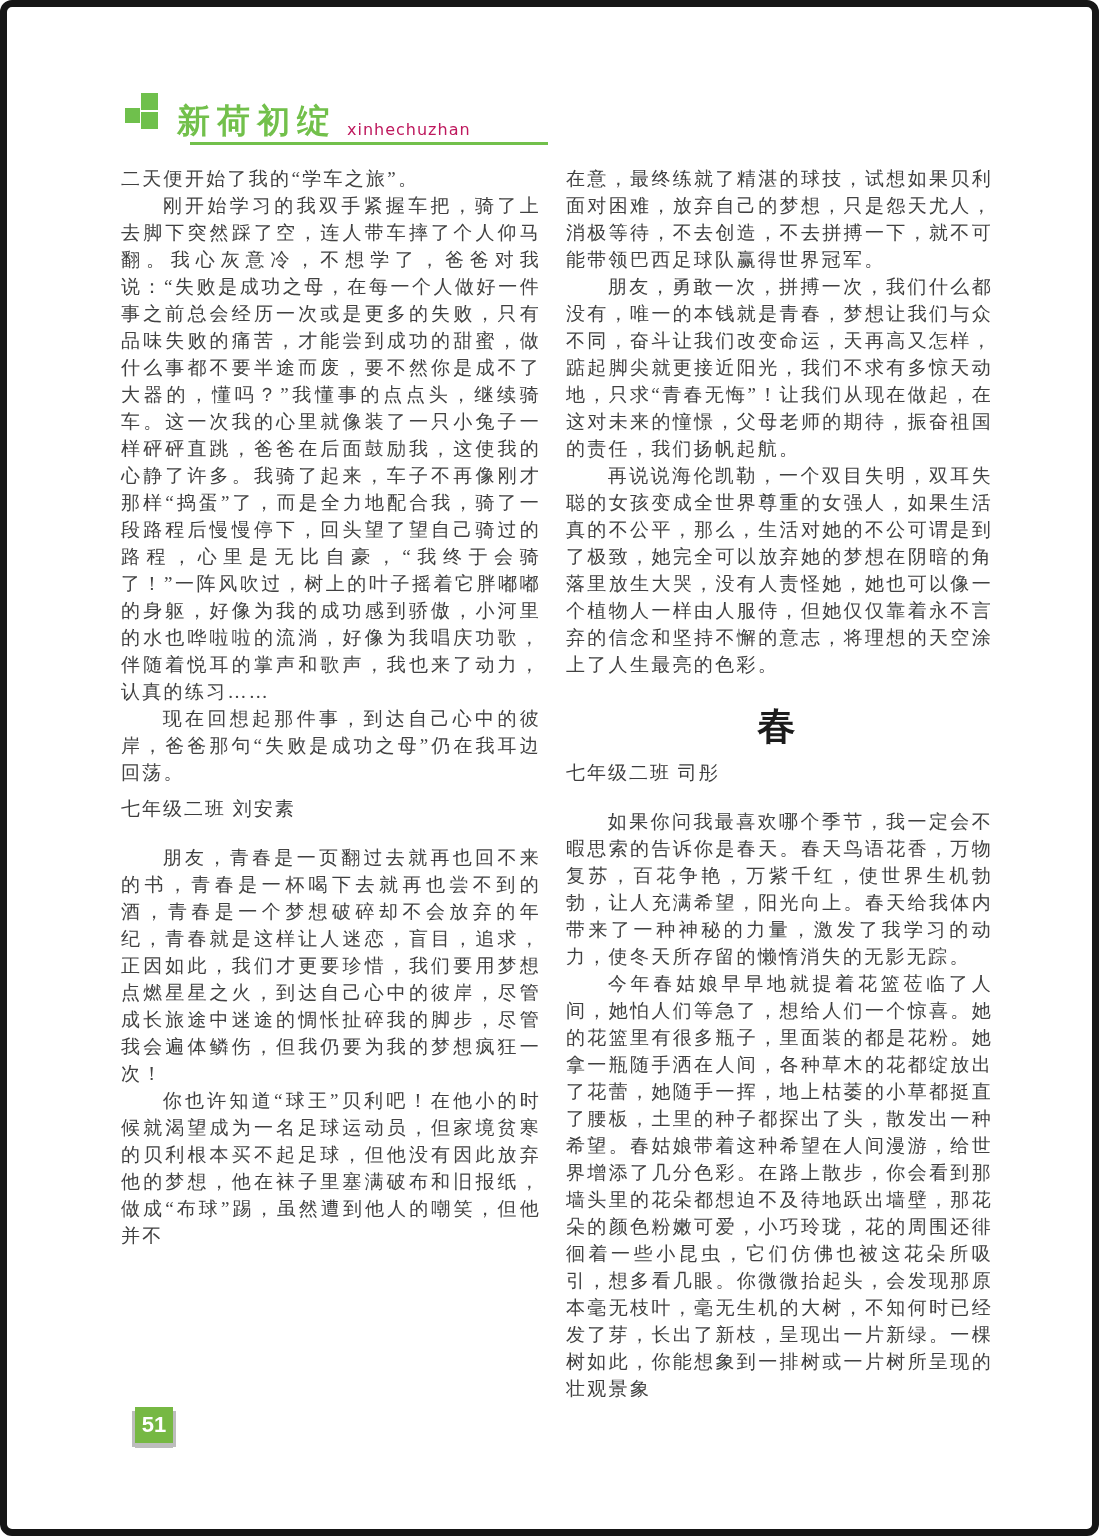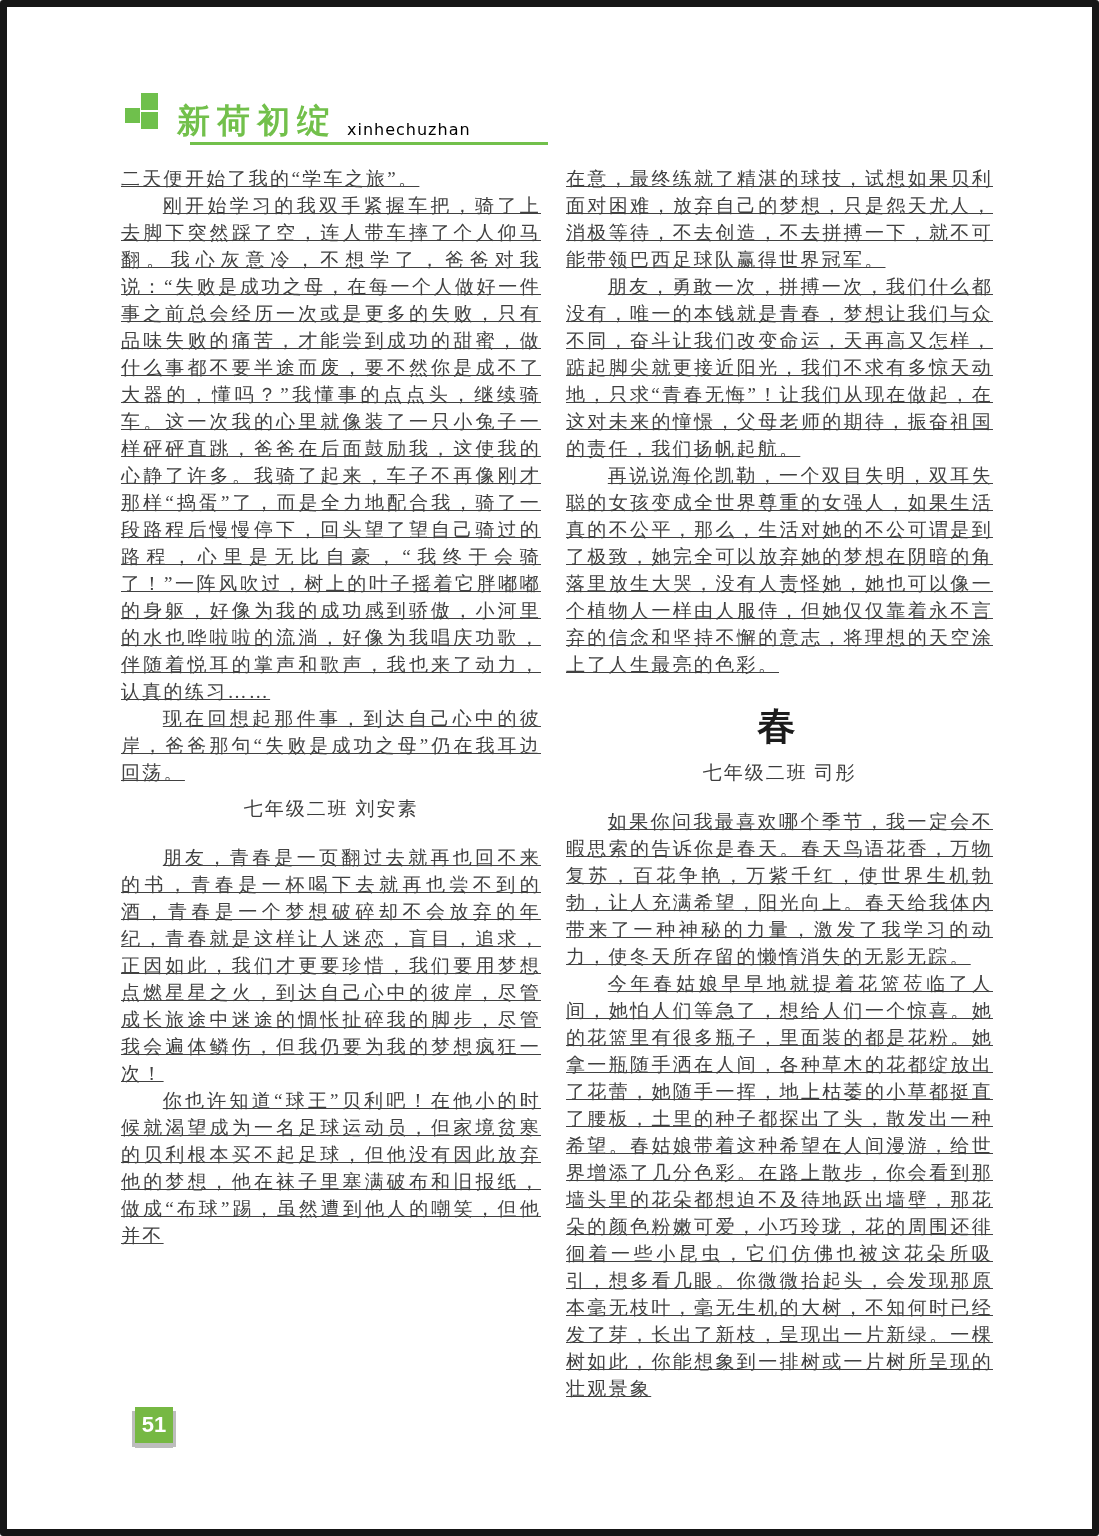--- a/index.html
+++ b/index.html
@@ -13,7 +13,7 @@
   .page{
     position:absolute;inset:0;
     border:7px solid #161616;
-    border-radius:3px;
+    border-radius:12px;
     box-sizing:border-box;
     background:#ffffff;
   }

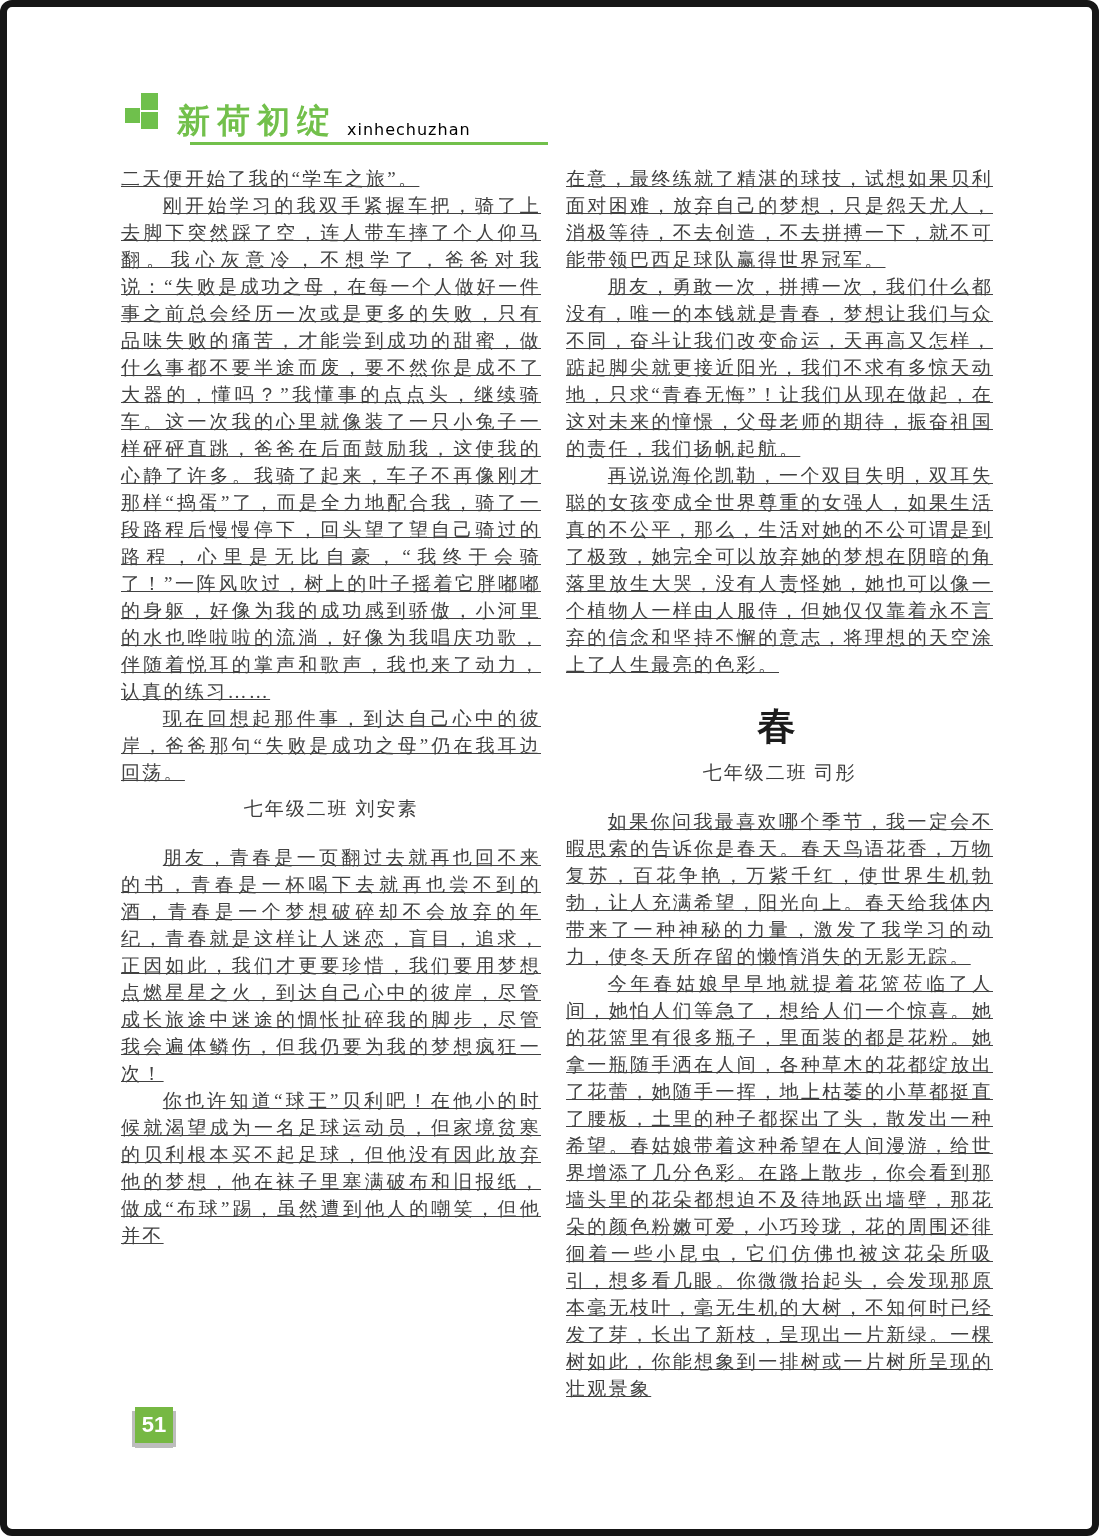--- a/index.html
+++ b/index.html
@@ -33,7 +33,7 @@
   .logo-sub{
     position:absolute;left:340px;top:113px;
     font-family:"DejaVu Sans","Liberation Sans",sans-serif;
-    font-size:16px;color:#000000;letter-spacing:1px;
+    font-size:16px;color:#be185d;letter-spacing:1px;
   }
   .header-rule{
     position:absolute;left:183px;top:135px;width:358px;height:3px;

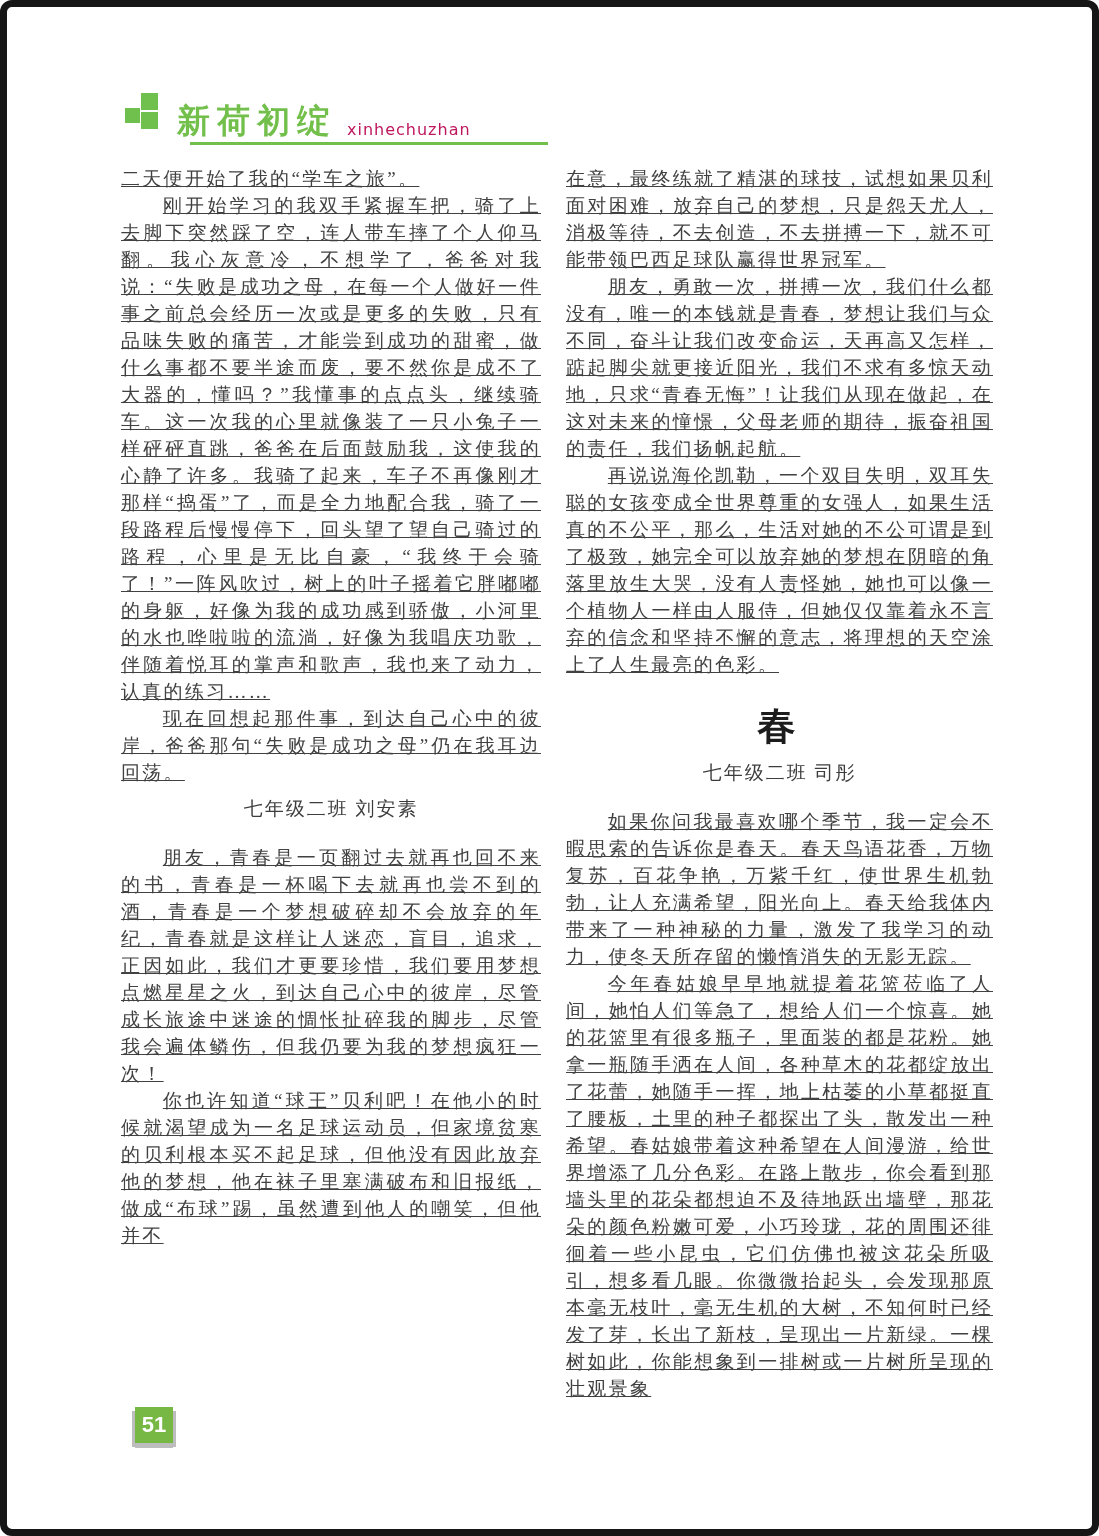--- a/index.html
+++ b/index.html
@@ -54,7 +54,6 @@
     color:#414141;
     text-align:justify;
     text-indent:2.2em;
-    text-decoration:underline;
   }
   p.body.noindent{text-indent:0;}
   .article-title{

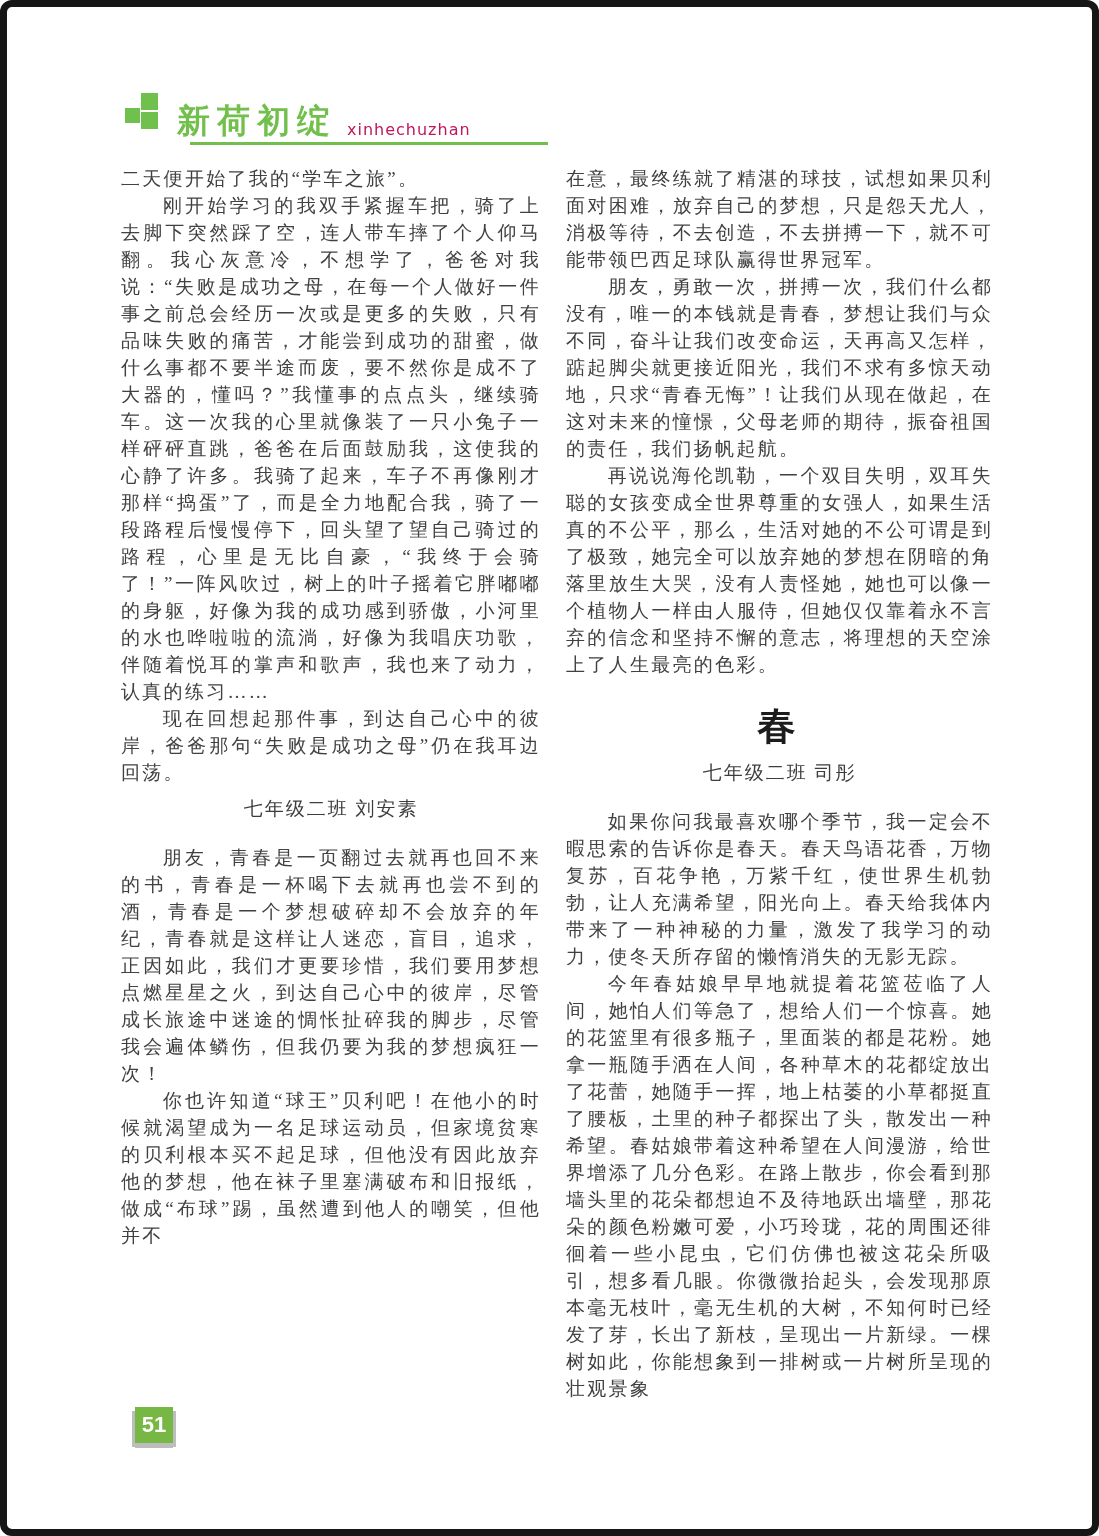--- a/index.html
+++ b/index.html
@@ -67,7 +67,7 @@
   }
   .article-byline{
     margin:10px 0 22px 0;
-    text-align:center;
+    text-align:left;
     font-size:19px;
     color:#3d3d3d;
     letter-spacing:2px;

